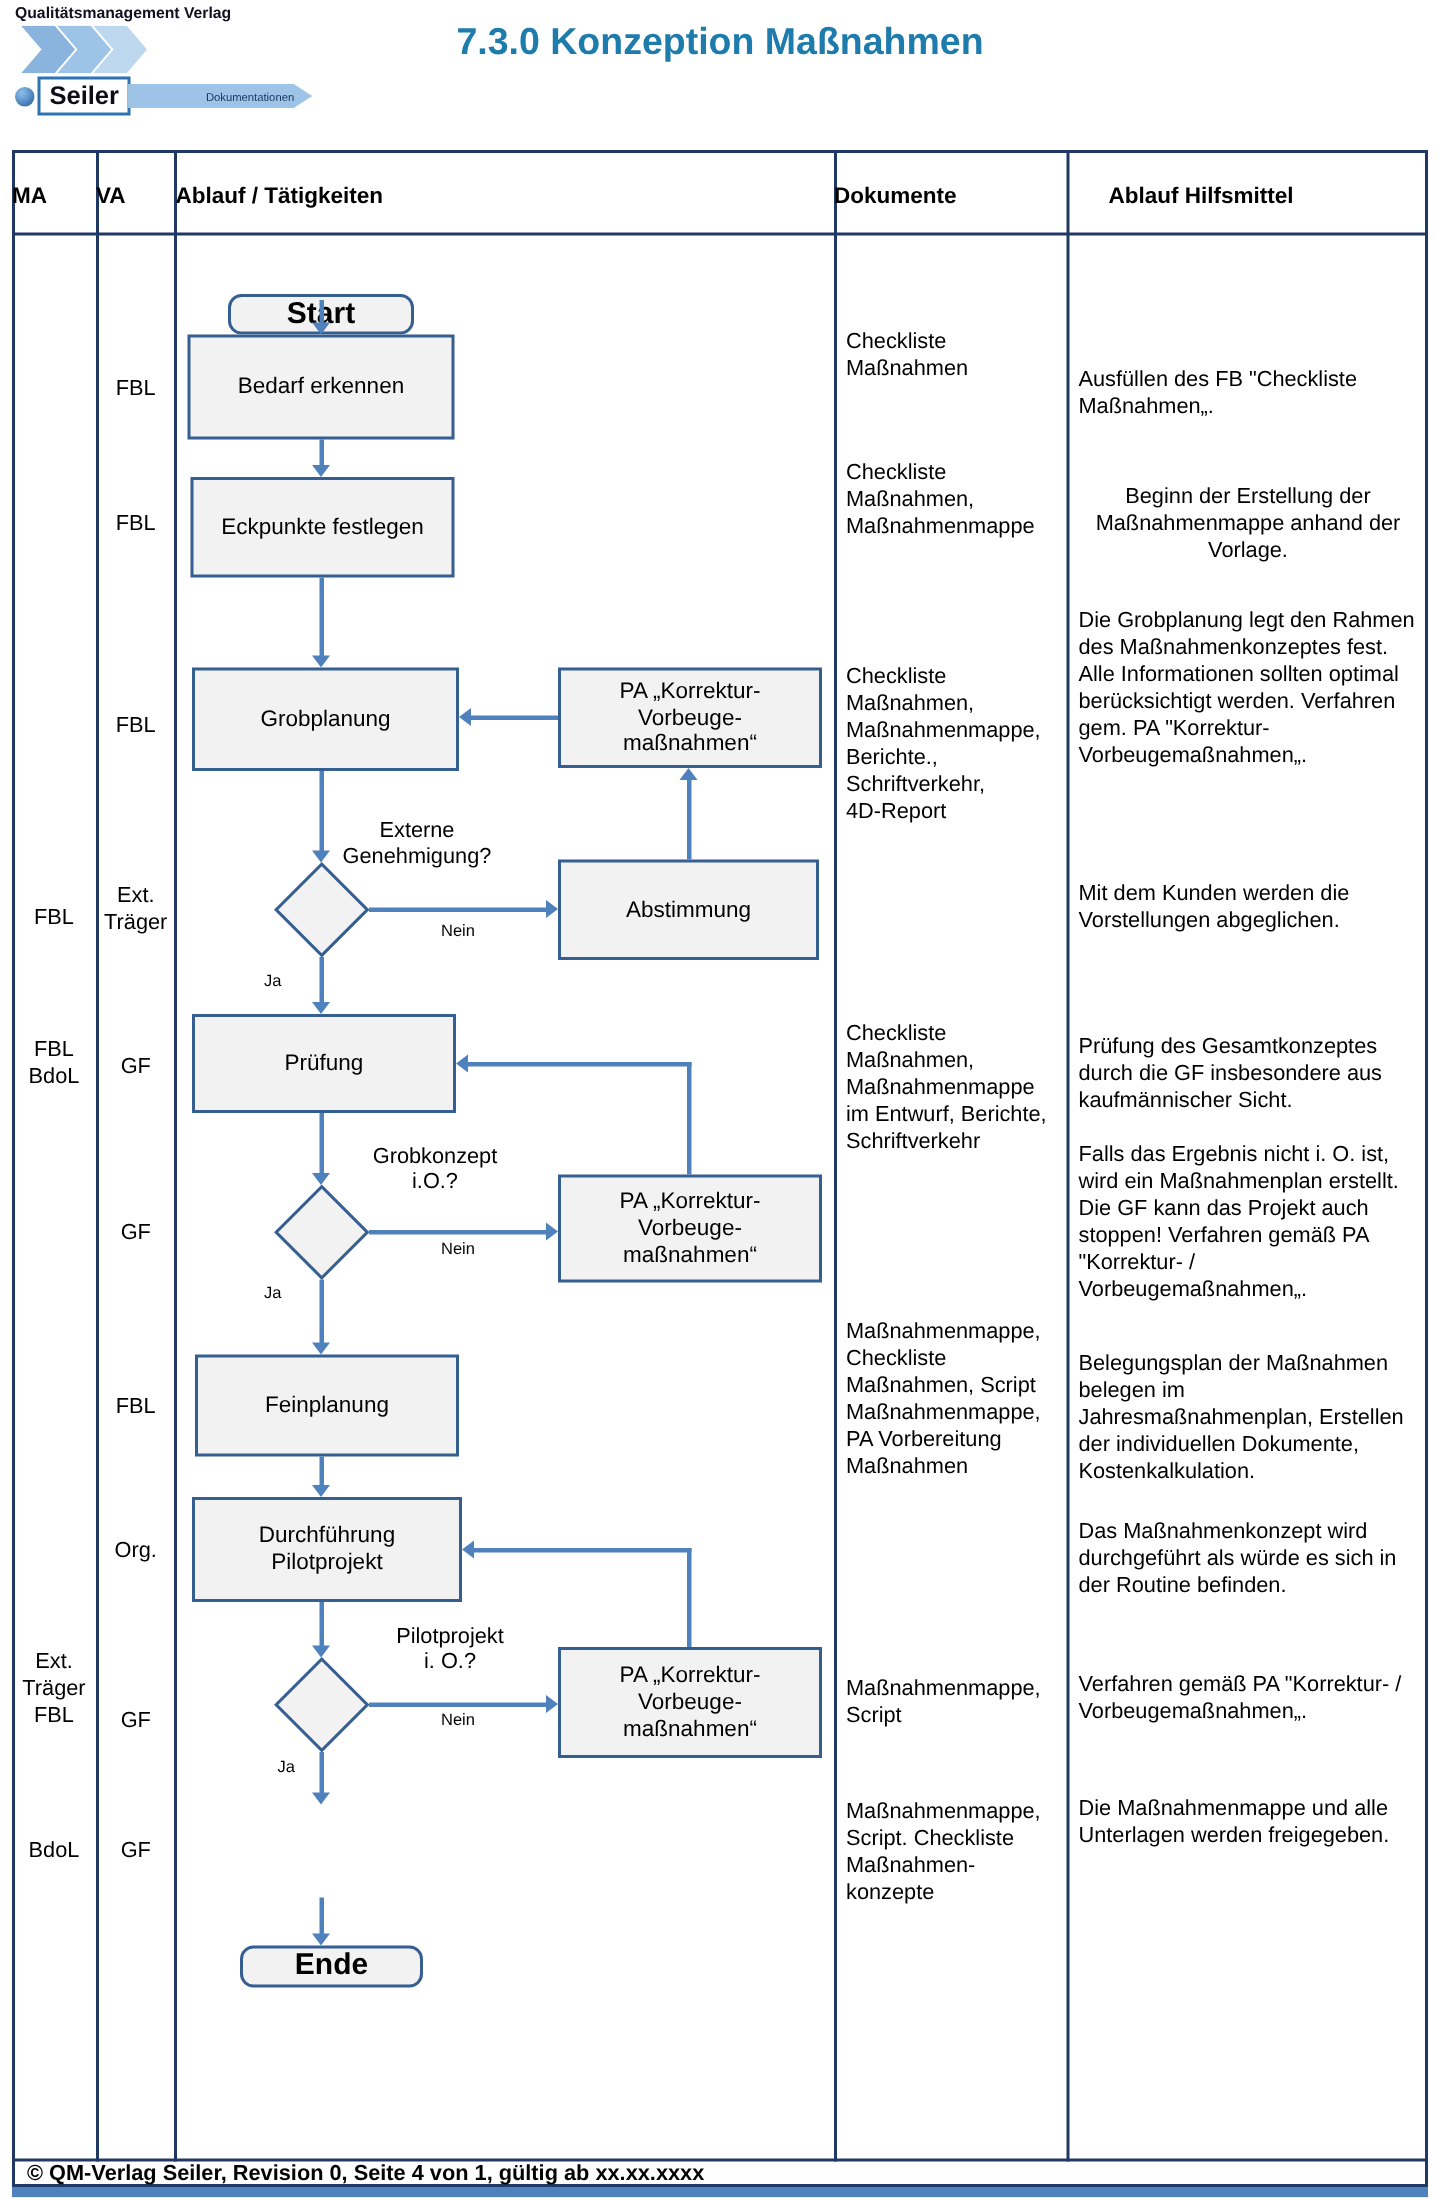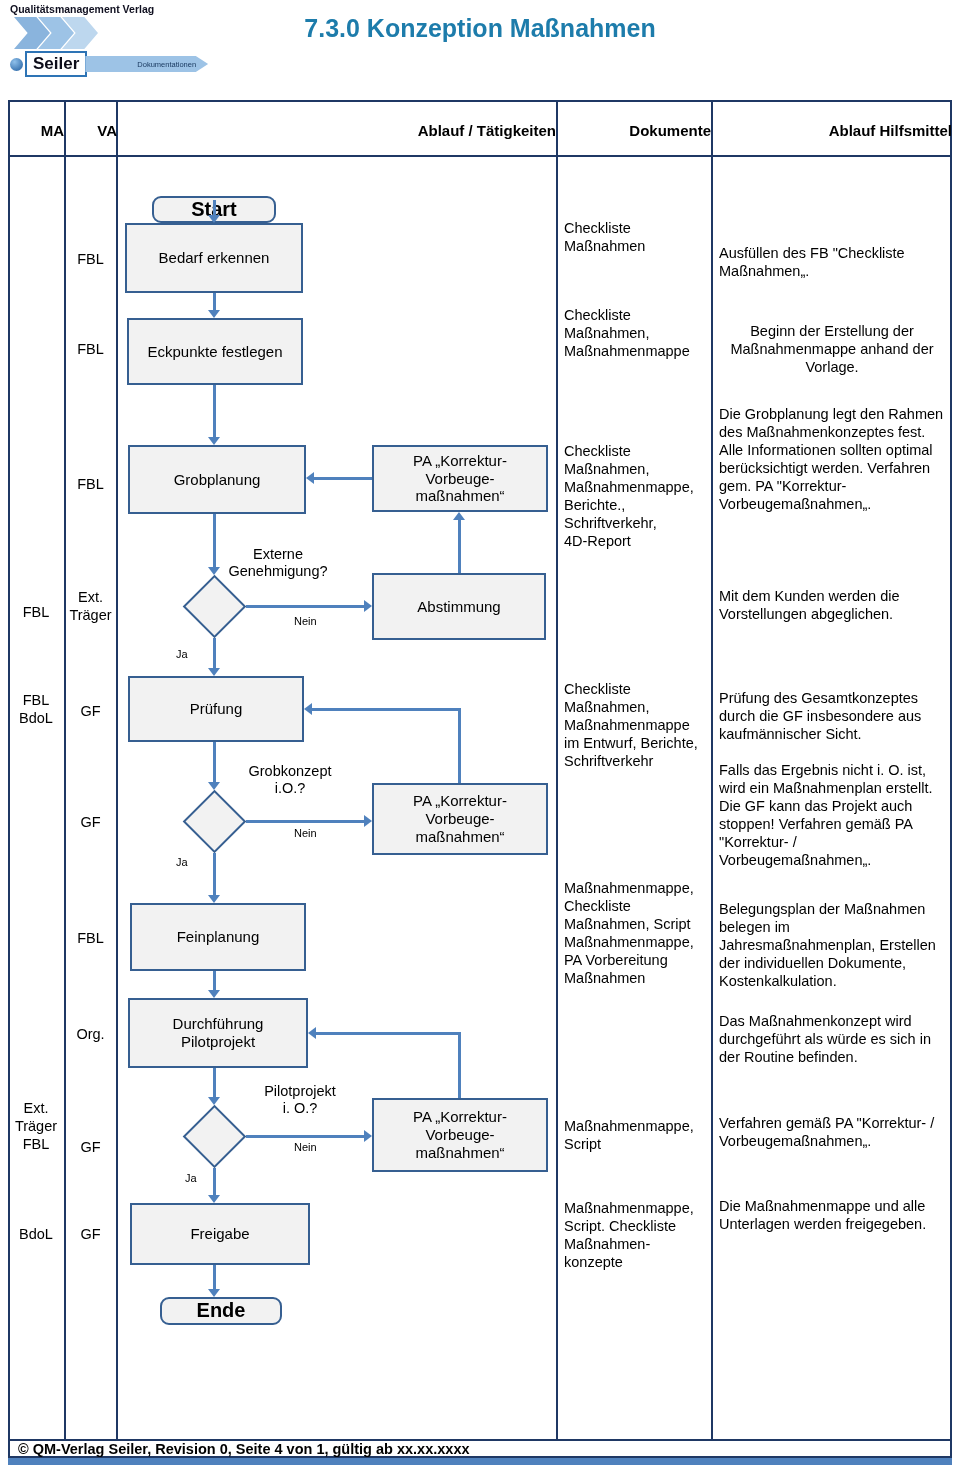--- a/index.html
+++ b/index.html
@@ -32,7 +32,7 @@
   .tframe{position:absolute;left:8px;top:100px;width:944px;height:1358px;border:2.5px solid var(--table_border);}
   .vsep{position:absolute;width:2px;top:100px;height:1341px;background:var(--table_border);}
   .hsep{position:absolute;left:8px;width:944px;height:2px;background:var(--table_border);}
-  .th{position:absolute;text-align:right;font-weight:bold;font-size:15px;}
+  .th{position:absolute;text-align:left;font-weight:bold;font-size:15px;}
 
   
   .node{position:absolute;background:var(--box_fill);border:2.5px solid var(--box_border);display:flex;align-items:center;justify-content:center;text-align:center;font-size:15px;white-space:pre-line;line-height:1.18;}

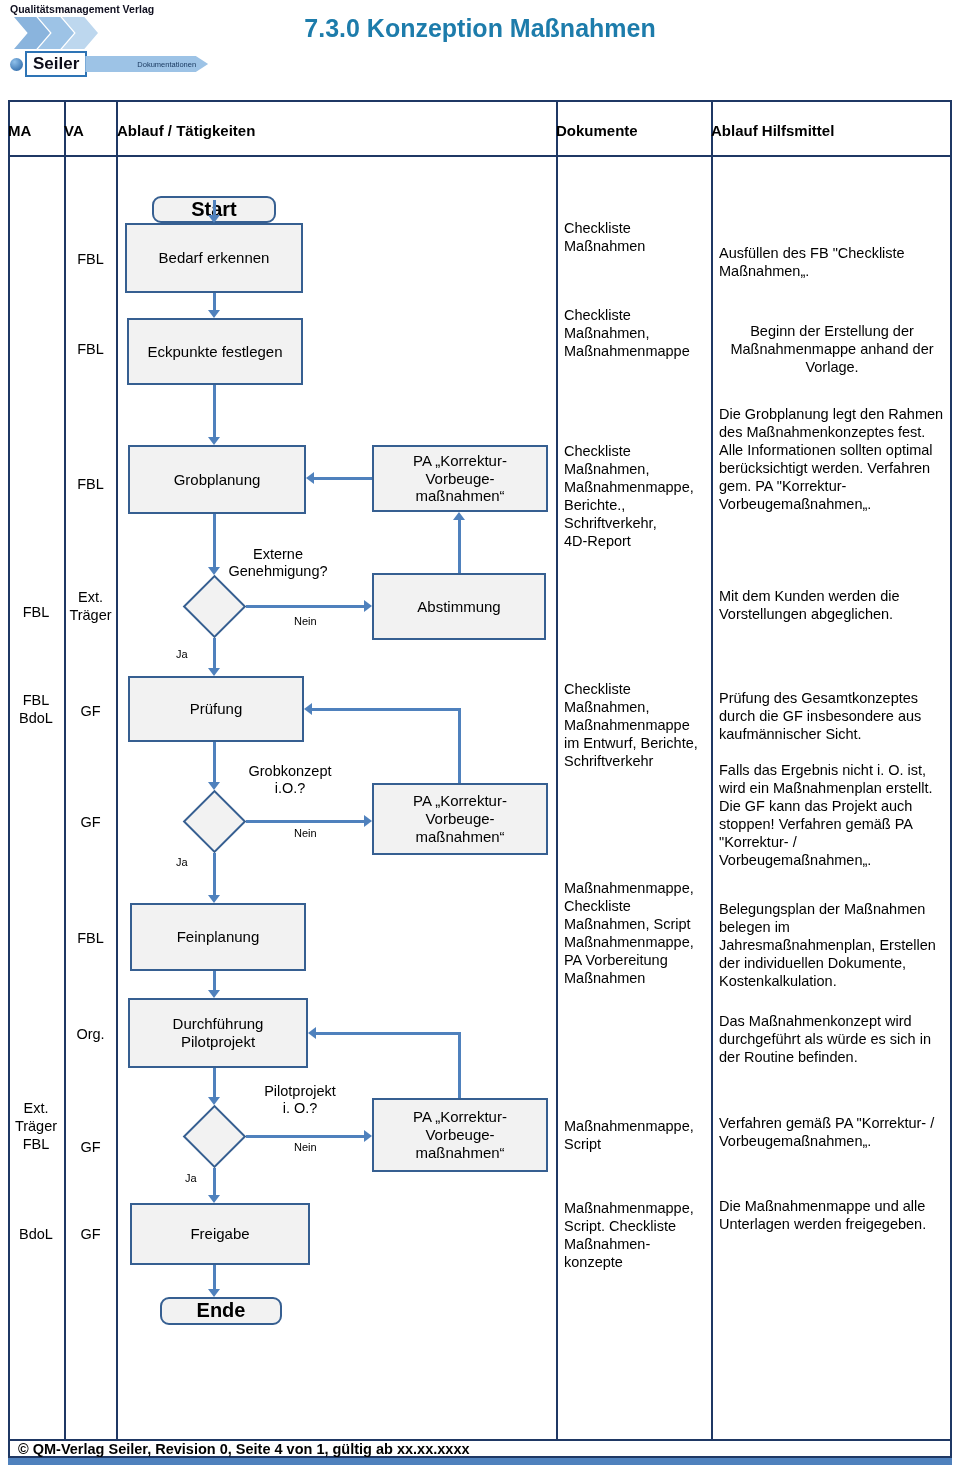--- a/index.html
+++ b/index.html
@@ -90,7 +90,7 @@
   <div class="th" style="left:64px;top:122px;width:53px;">VA</div>
   <div class="th" style="left:117px;top:122px;width:439px;">Ablauf / Tätigkeiten</div>
   <div class="th" style="left:556px;top:122px;width:155px;">Dokumente</div>
-  <div class="th" style="left:711px;top:122px;width:241px;">Ablauf Hilfsmittel</div>
+  <div class="th" style="left:711px;top:122px;width:241px;padding-left:28px;">Ablauf Hilfsmittel</div>
 
   <div class="node terminal" style="left:152px;top:174px;width:124px;height:27px;margin-top:22px;">Start</div>
   <div class="node" style="left:125px;top:223px;width:178px;height:70px;">Bedarf erkennen</div>

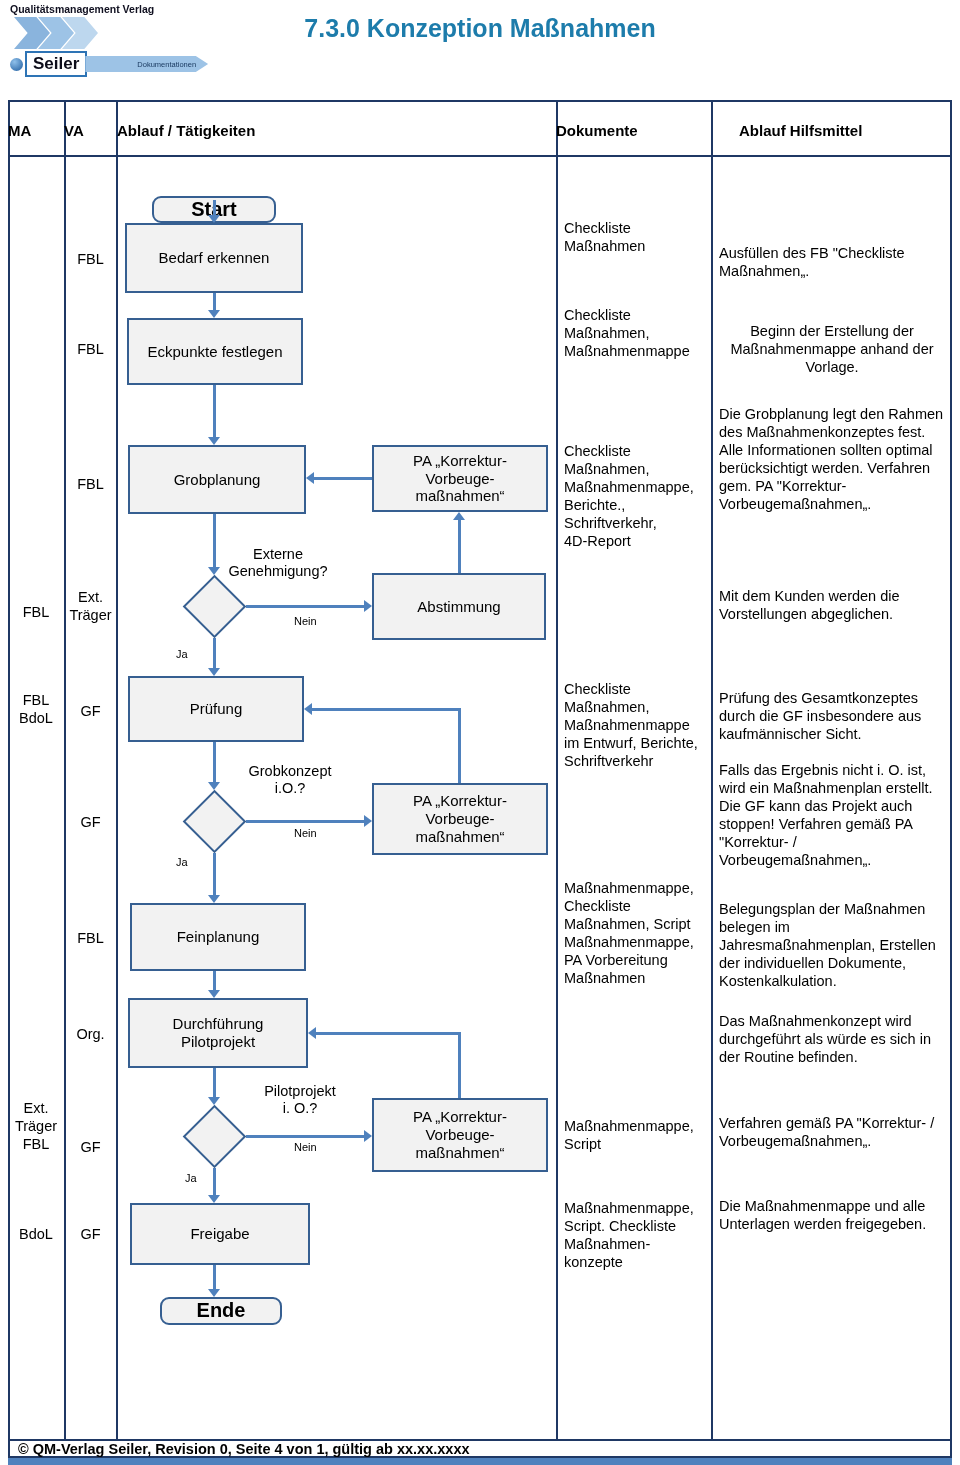--- a/index.html
+++ b/index.html
@@ -110,7 +110,6 @@
   <div class="node" style="left:372px;top:1098px;width:176px;height:74px;">PA „Korrektur-
 Vorbeuge-
 maßnahmen“</div>
-  <div class="node" style="left:130px;top:1203px;width:180px;height:62px;">Freigabe</div>
   <div class="node terminal" style="left:160px;top:1297px;width:122px;height:28px;">Ende</div>
 
   <div class="diamond" style="left:192px;top:584px;"></div>

